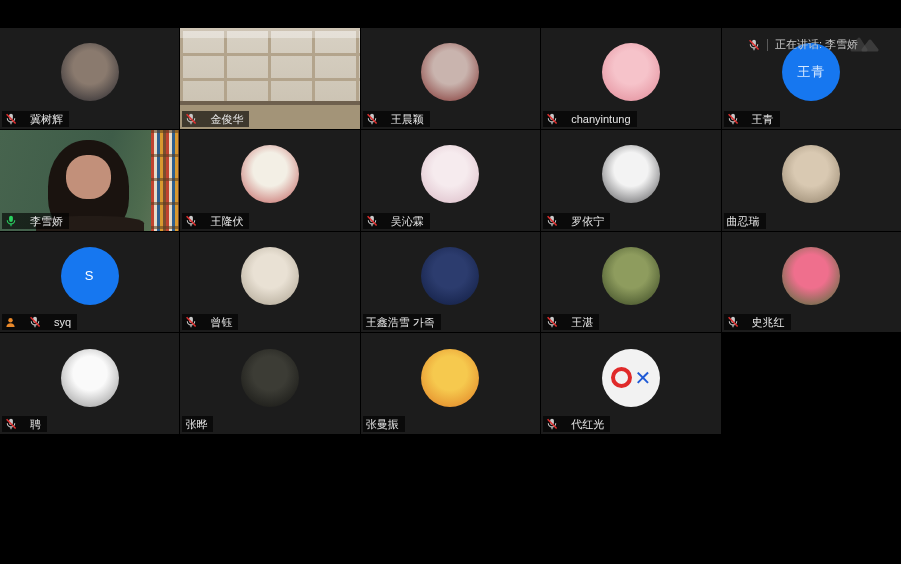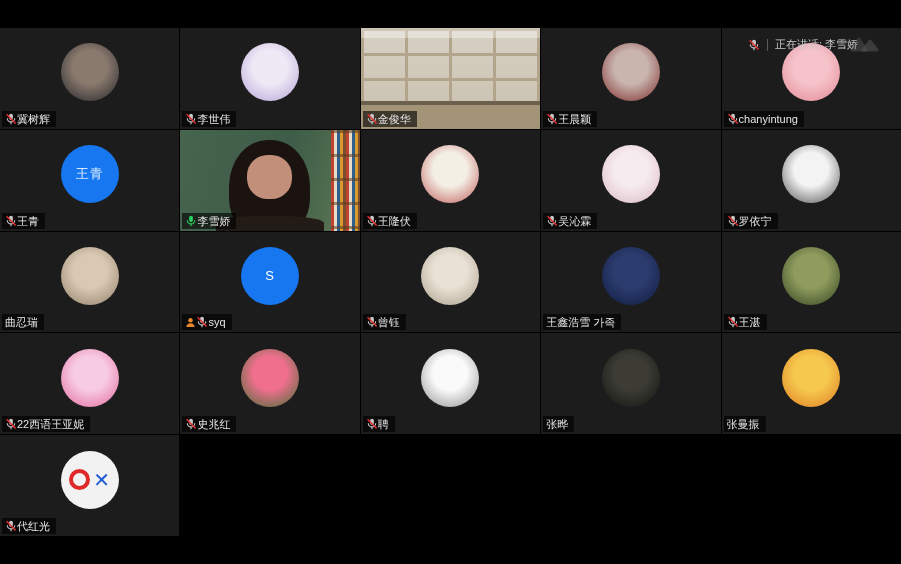--- a/index.html
+++ b/index.html
@@ -16,7 +16,7 @@
   .avatar .av-text{color:#fff;font-size:13px;letter-spacing:1px;}
   .avatar .ox-o{display:inline-block;width:13px;height:13px;border:4px solid #e02a2a;border-radius:50%;}
   .avatar .ox-x{color:#1f5ad6;font-size:20px;font-weight:bold;line-height:1;margin-left:3px;}
-  .name-tag{position:absolute;left:2px;bottom:2px;display:flex;align-items:center;gap:0;
+  .name-tag{position:absolute;left:2px;bottom:2px;display:flex;align-items:center;gap:13px;
             background:rgba(0,0,0,0.62);color:#e6e6e6;font-size:11px;line-height:14px;
             padding:1px 6px 1px 3px;max-width:94%;white-space:nowrap;overflow:hidden;}
   .mic,.badge{display:inline-flex;align-items:center;flex:0 0 auto;}

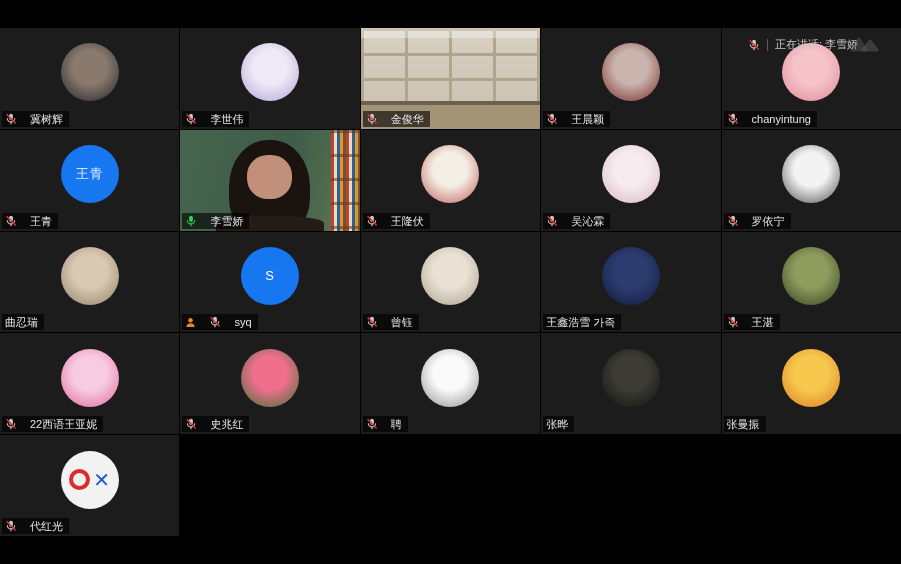--- a/index.html
+++ b/index.html
@@ -83,20 +83,6 @@
         </div>
       </div>
       <div class="tile">
-        <div class="avatar" style="background: radial-gradient(circle at 50% 42%, rgb(239, 233, 246) 0%, rgb(239, 233, 246) 38%, rgb(179, 163, 214) 100%);"></div>
-        <div class="name-tag">
-          <span class="mic">
-            <svg width="12" height="12" viewBox="0 0 12 12" fill="none">
-              <rect x="4.1" y="0.8" width="3.8" height="6.2" rx="1.9" fill="#c8c8c8"></rect>
-              <path d="M2.3 5.2a3.7 3.7 0 0 0 7.4 0" stroke="#c8c8c8" stroke-width="1.1"></path>
-              <line x1="6" y1="9" x2="6" y2="11.2" stroke="#c8c8c8" stroke-width="1.1"></line>
-              <line x1="1.6" y1="1.2" x2="10.6" y2="10.6" stroke="#e03030" stroke-width="1.5"></line>
-            </svg>
-          </span>
-          <span>李世伟</span>
-        </div>
-      </div>
-      <div class="tile">
         <div class="vid-bookshelf"></div>
         <div class="name-tag">
           <span class="mic">

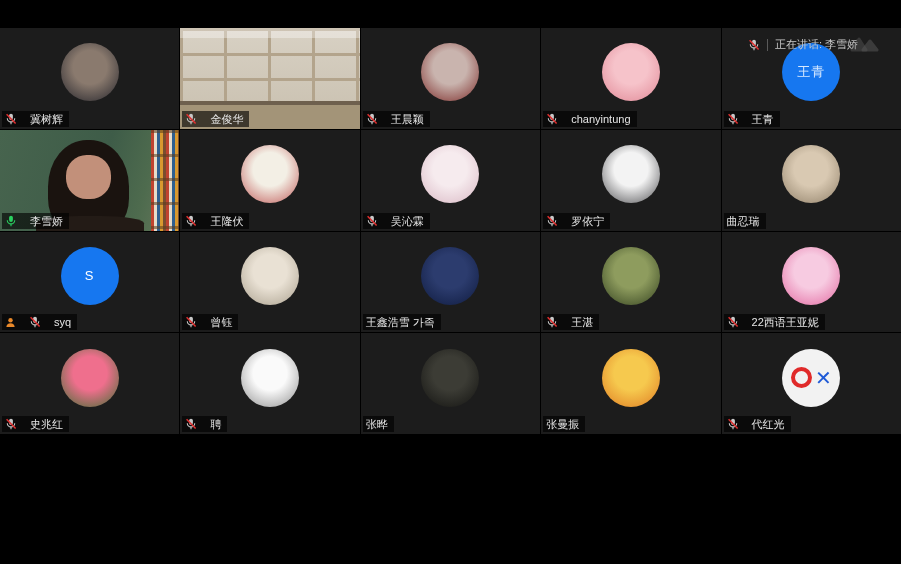--- a/index.html
+++ b/index.html
@@ -263,20 +263,6 @@
         </div>
       </div>
       <div class="tile">
-        <div class="avatar" style="background: radial-gradient(circle at 50% 42%, rgb(247, 203, 225) 0%, rgb(247, 203, 225) 38%, rgb(226, 103, 159) 100%);"></div>
-        <div class="name-tag">
-          <span class="mic">
-            <svg width="12" height="12" viewBox="0 0 12 12" fill="none">
-              <rect x="4.1" y="0.8" width="3.8" height="6.2" rx="1.9" fill="#c8c8c8"></rect>
-              <path d="M2.3 5.2a3.7 3.7 0 0 0 7.4 0" stroke="#c8c8c8" stroke-width="1.1"></path>
-              <line x1="6" y1="9" x2="6" y2="11.2" stroke="#c8c8c8" stroke-width="1.1"></line>
-              <line x1="1.6" y1="1.2" x2="10.6" y2="10.6" stroke="#e03030" stroke-width="1.5"></line>
-            </svg>
-          </span>
-          <span>22西语王亚妮</span>
-        </div>
-      </div>
-      <div class="tile">
         <div class="avatar" style="background: radial-gradient(circle at 50% 42%, rgb(239, 111, 141) 0%, rgb(239, 111, 141) 38%, rgb(63, 110, 49) 100%);"></div>
         <div class="name-tag">
           <span class="mic">

